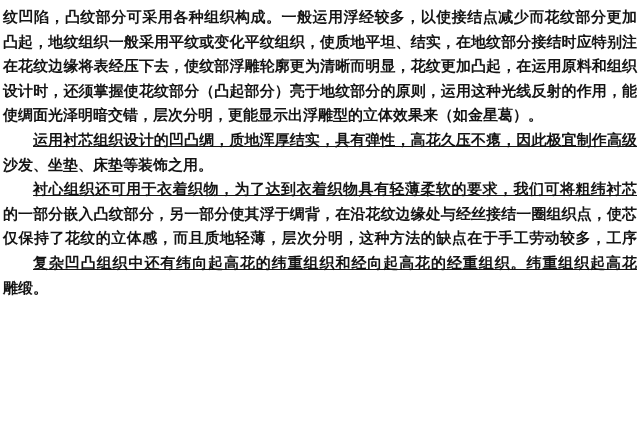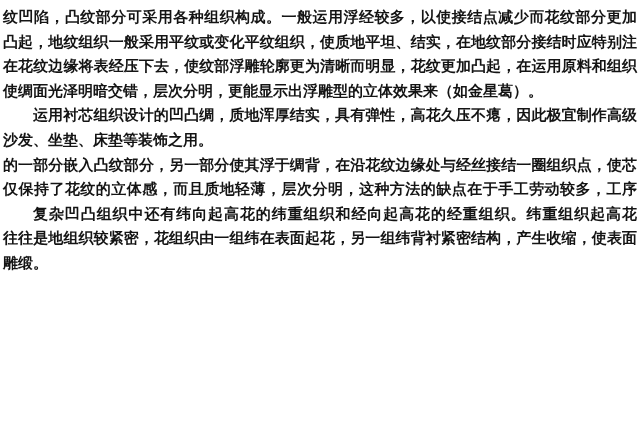--- a/index.html
+++ b/index.html
@@ -45,6 +45,7 @@
       <div class="line">纹凹陷，凸纹部分可采用各种组织构成。一般运用浮经较多，以使接结点减少而花纹部分更加</div>
       <div class="line">凸起，地纹组织一般采用平纹或变化平纹组织，使质地平坦、结实，在地纹部分接结时应特别注</div>
       <div class="line">在花纹边缘将表经压下去，使纹部浮雕轮廓更为清晰而明显，花纹更加凸起，在运用原料和组织</div>
+      <div class="line">设计时，还须掌握使花纹部分（凸起部分）亮于地纹部分的原则，运用这种光线反射的作用，能</div>
       <div class="line para-end">使绸面光泽明暗交错，层次分明，更能显示出浮雕型的立体效果来（如金星葛）。</div>
       <div class="line indent">运用衬芯组织设计的凹凸绸，质地浑厚结实，具有弹性，高花久压不瘪，因此极宜制作高级</div>
       <div class="line para-end">沙发、坐垫、床垫等装饰之用。</div>

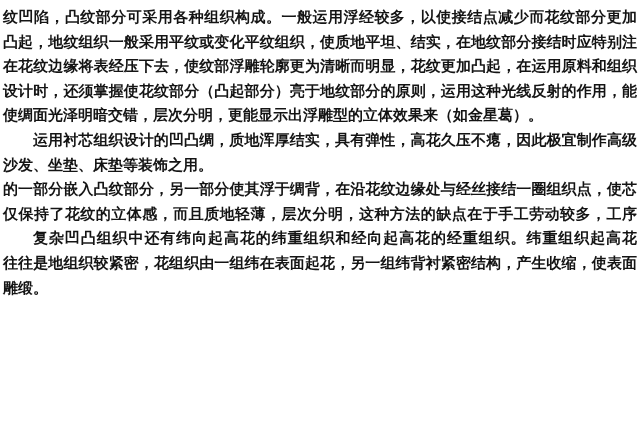--- a/index.html
+++ b/index.html
@@ -35,6 +35,7 @@
   }
   .line.indent {
     text-indent: 2em;
+    text-decoration: underline;
   }
 </style>
 </head>

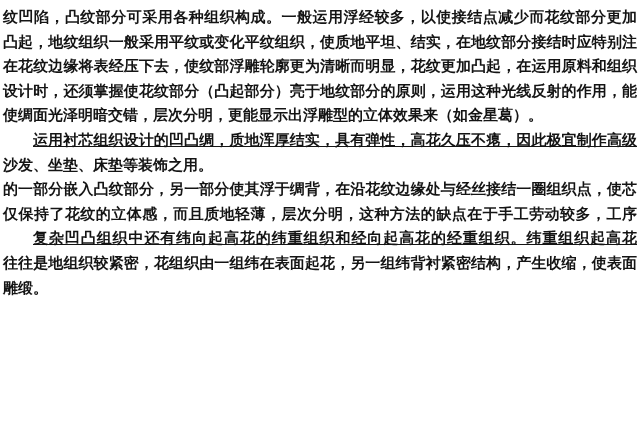--- a/index.html
+++ b/index.html
@@ -50,6 +50,7 @@
       <div class="line para-end">使绸面光泽明暗交错，层次分明，更能显示出浮雕型的立体效果来（如金星葛）。</div>
       <div class="line indent">运用衬芯组织设计的凹凸绸，质地浑厚结实，具有弹性，高花久压不瘪，因此极宜制作高级</div>
       <div class="line para-end">沙发、坐垫、床垫等装饰之用。</div>
+      <div class="line indent">衬心组织还可用于衣着织物，为了达到衣着织物具有轻薄柔软的要求，我们可将粗纬衬芯</div>
       <div class="line">的一部分嵌入凸纹部分，另一部分使其浮于绸背，在沿花纹边缘处与经丝接结一圈组织点，使芯</div>
       <div class="line">仅保持了花纹的立体感，而且质地轻薄，层次分明，这种方法的缺点在于手工劳动较多，工序</div>
       <div class="line indent">复杂凹凸组织中还有纬向起高花的纬重组织和经向起高花的经重组织。纬重组织起高花</div>

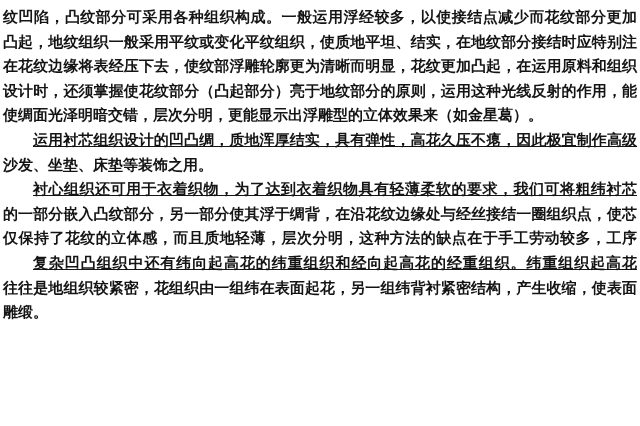--- a/index.html
+++ b/index.html
@@ -54,7 +54,6 @@
       <div class="line">的一部分嵌入凸纹部分，另一部分使其浮于绸背，在沿花纹边缘处与经丝接结一圈组织点，使芯</div>
       <div class="line">仅保持了花纹的立体感，而且质地轻薄，层次分明，这种方法的缺点在于手工劳动较多，工序</div>
       <div class="line indent">复杂凹凸组织中还有纬向起高花的纬重组织和经向起高花的经重组织。纬重组织起高花</div>
-      <div class="line">往往是地组织较紧密，花组织由一组纬在表面起花，另一组纬背衬紧密结构，产生收缩，使表面</div>
       <div class="line para-end">雕缎。</div>
     </div>
 </div>

